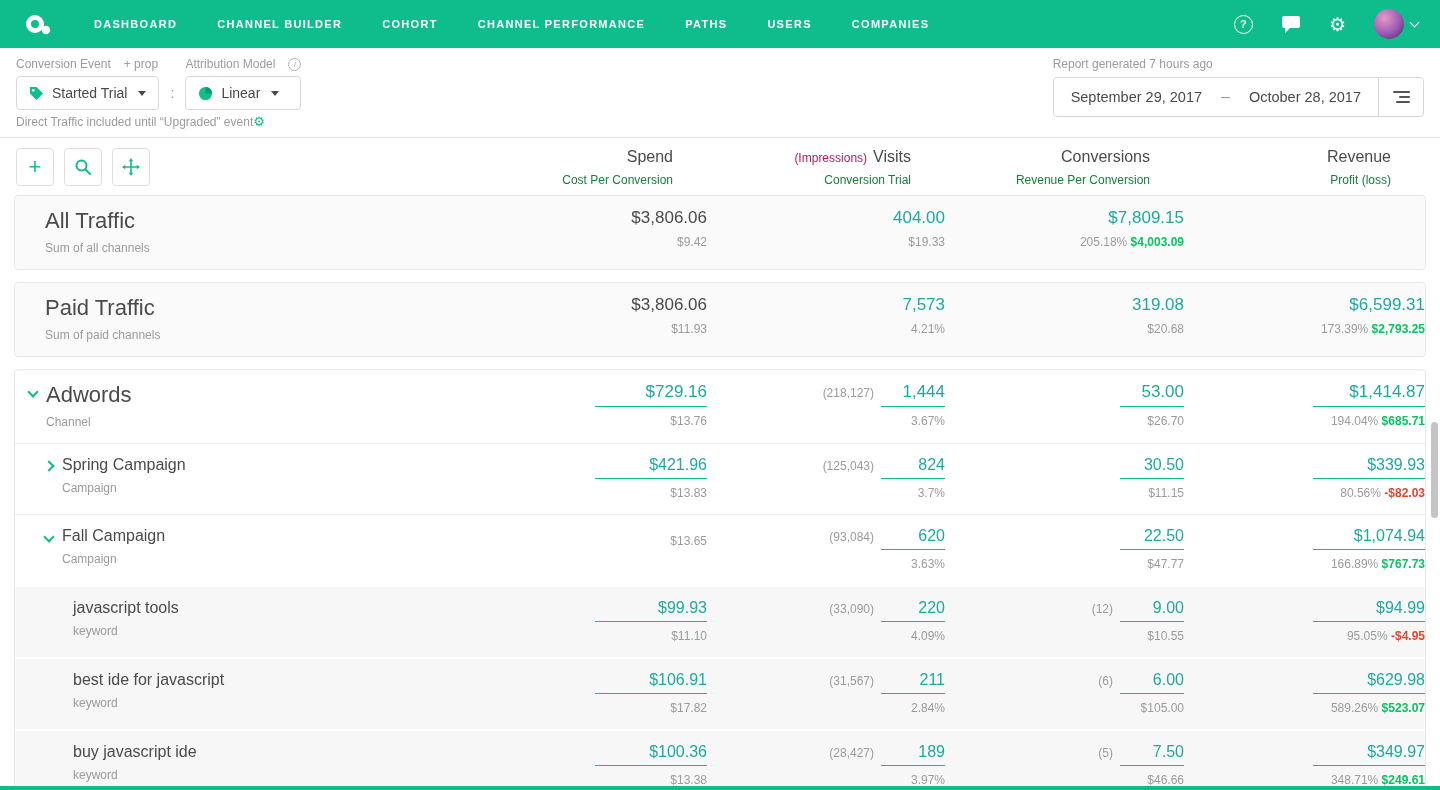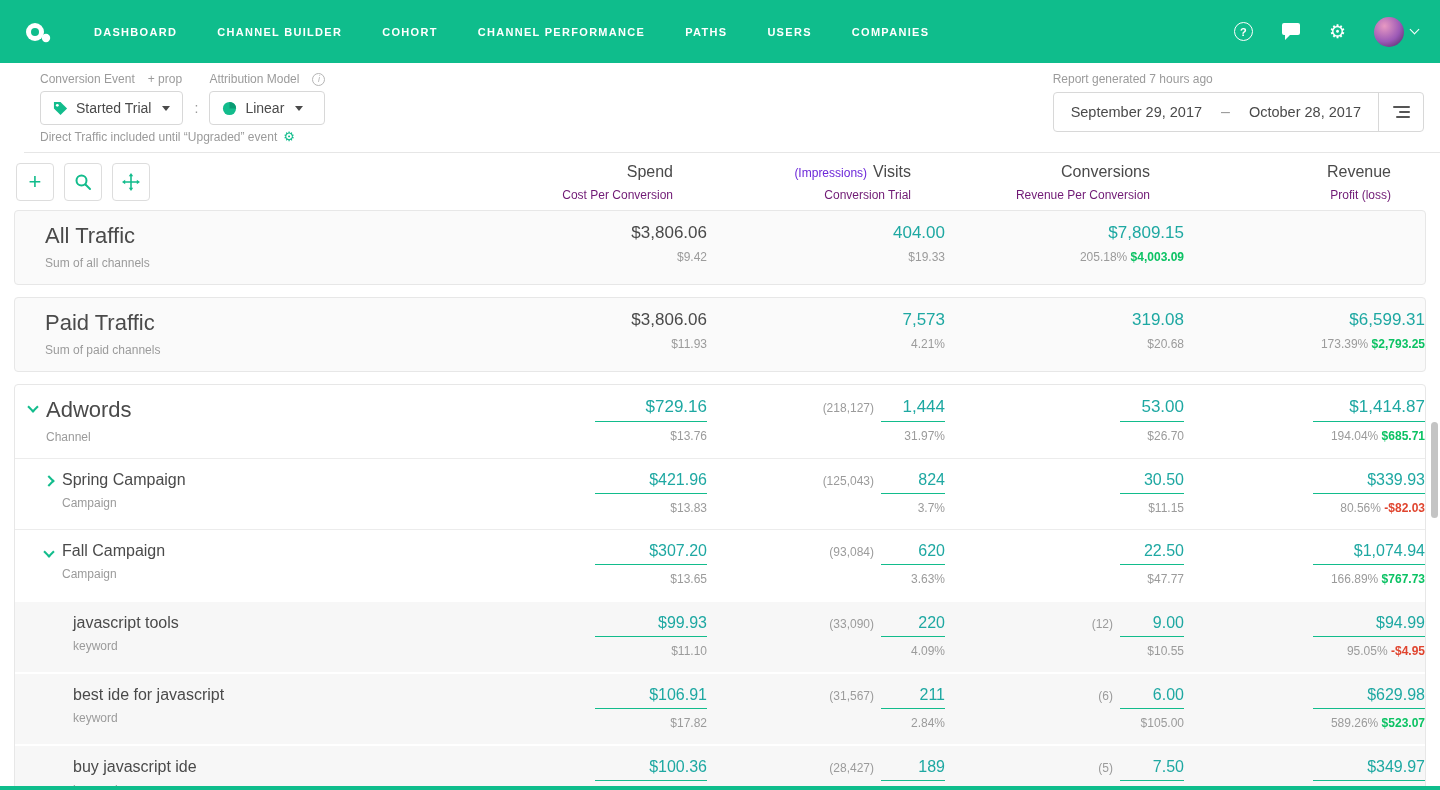--- a/index.html
+++ b/index.html
@@ -8,7 +8,7 @@
   [data-interactable="true"] { cursor:pointer; }
 
   
-  .nav { height:63px; background:#0fbd8c; display:flex; align-items:center; padding:0 22px; }
+  .nav { height:48px; background:#0fbd8c; display:flex; align-items:center; padding:0 22px; }
   .logo { display:flex; align-items:center; margin-right:42px; }
   .nav-items { display:flex; gap:40px; }
   .nav-item { color:#fff; font-size:11px; font-weight:bold; letter-spacing:1.3px; white-space:nowrap; }

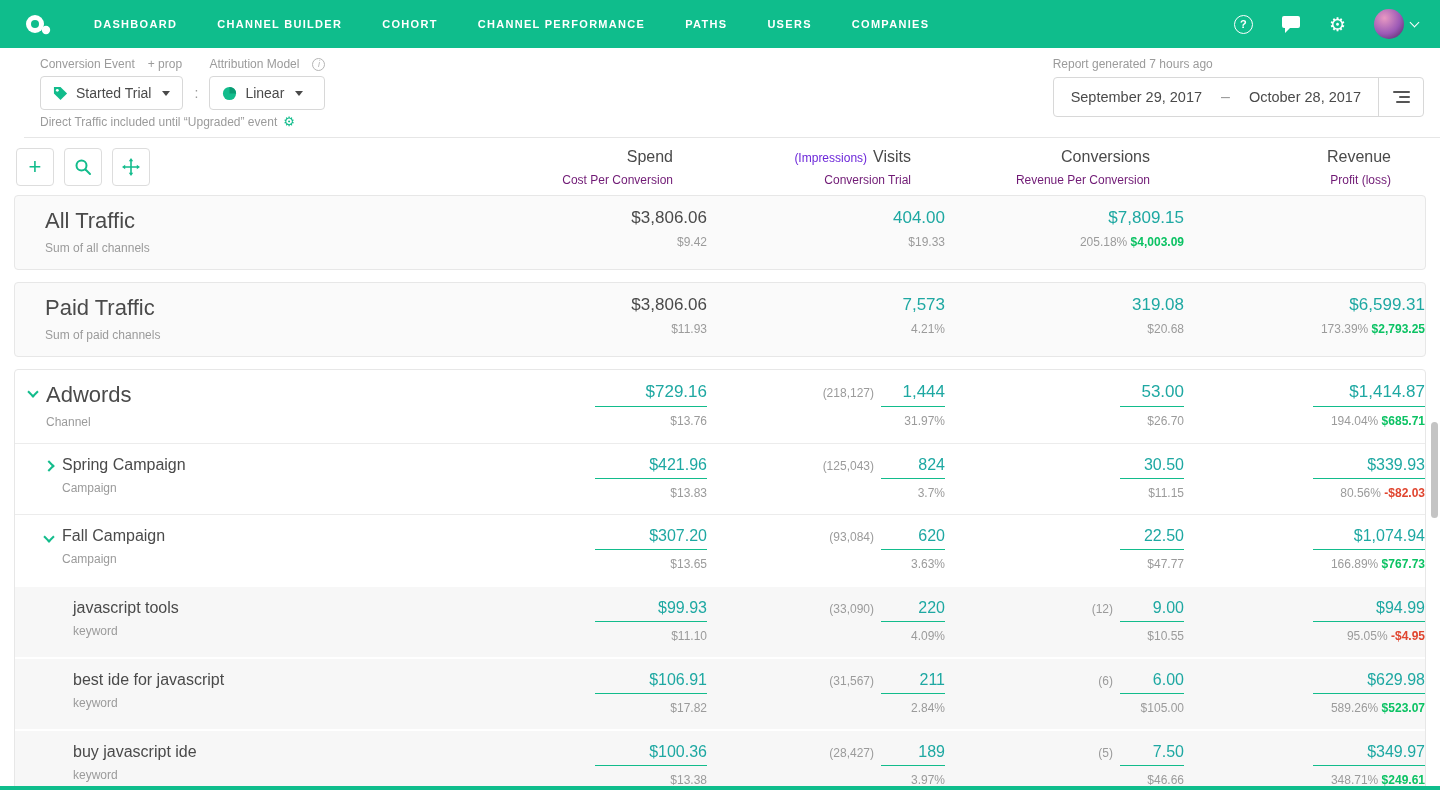--- a/index.html
+++ b/index.html
@@ -23,7 +23,7 @@
                  transform:rotate(45deg); margin-top:-4px; }
 
   
-  .subheader { display:flex; justify-content:space-between; padding:10px 16px 9px; border-bottom:1px solid #e6e6e6;margin-left:24px; }
+  .subheader { display:flex; justify-content:space-between; padding:10px 16px 9px; border-bottom:1px solid #e6e6e6; }
   .filter-row { display:flex; align-items:flex-start; }
   .fgroup { display:flex; flex-direction:column; }
   .flabel { font-size:12px; color:#9b9b9b; line-height:13px; margin-bottom:5px; display:flex; gap:13px; align-items:center; }

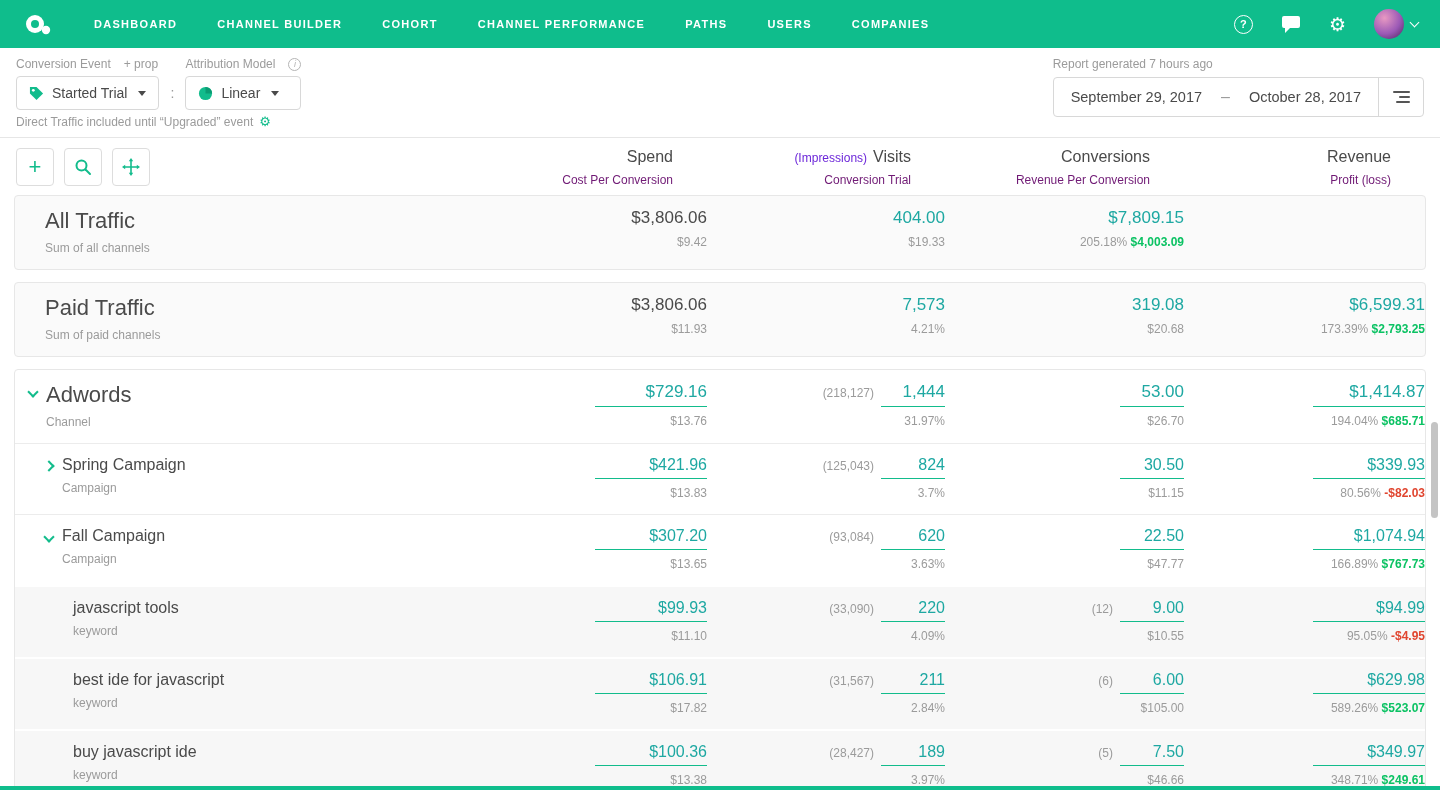--- a/index.html
+++ b/index.html
@@ -34,7 +34,7 @@
   .caret { width:0; height:0; border-left:4px solid transparent; border-right:4px solid transparent;
            border-top:5px solid #4a4a4a; margin-left:3px; }
   .colon { margin:0 11px; color:#9b9b9b; align-self:flex-end; margin-bottom:9px; font-size:14px; }
-  .note { font-size:12px; color:#9b9b9b; margin-top:5px; line-height:12px; display:flex; gap:6px; align-items:center; }
+  .note { font-size:12px; color:#9b9b9b; margin-top:5px; line-height:12px; display:flex; align-items:center; }
   .note-gear { color:#12bc8c; font-size:13px; line-height:1; }
 
   .report { display:flex; flex-direction:column; align-items:flex-start; }

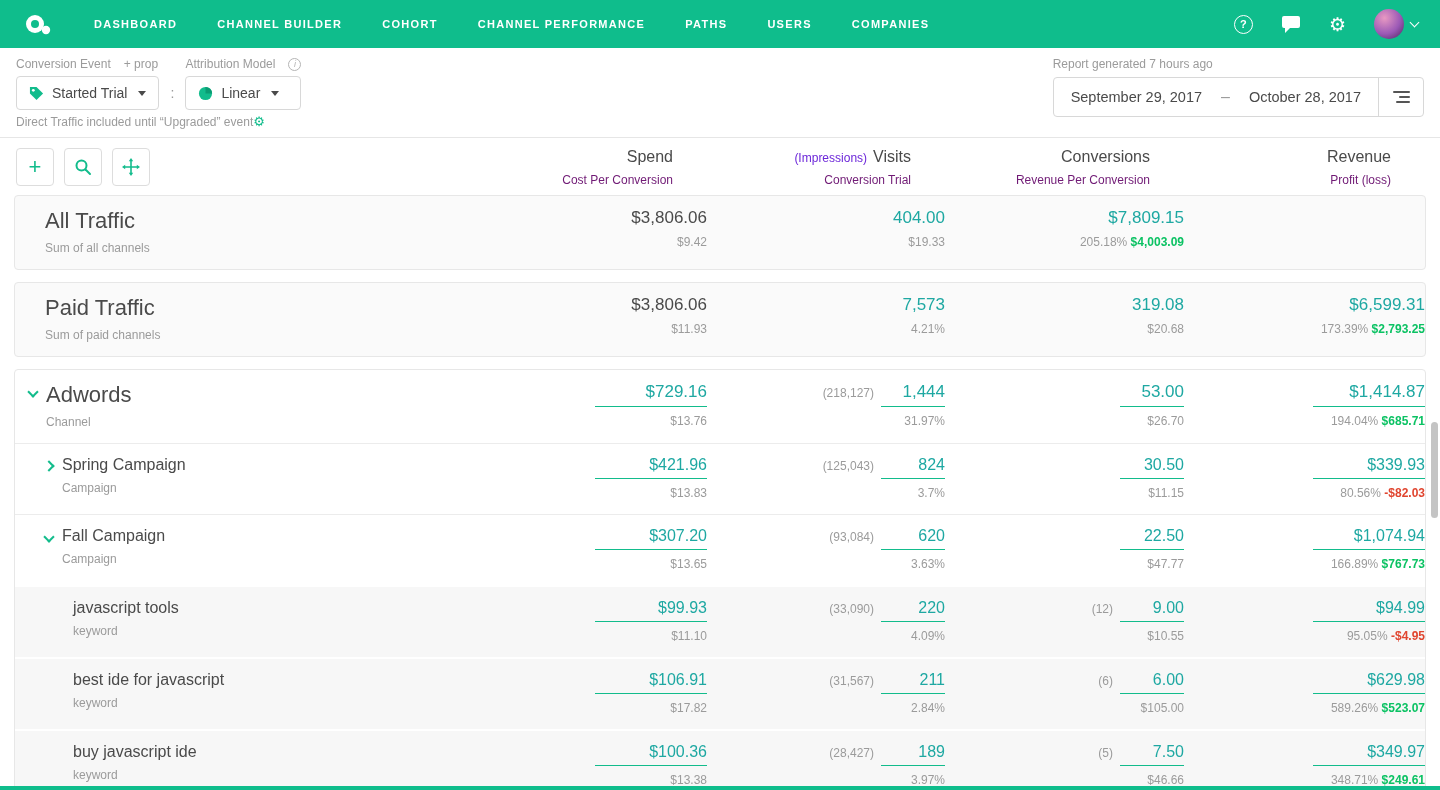--- a/index.html
+++ b/index.html
@@ -56,7 +56,7 @@
               display:flex; align-items:center; justify-content:center; color:#12bc8c; font-size:22px; line-height:1; }
   .hcell { text-align:right; }
   .h-primary { font-size:16px; color:#4a4a4a; }
-  .h-prefix { font-size:12px; color:#6d28d9; margin-right:6px; }
+  .h-prefix { font-size:12px; color:#be185d; margin-right:6px; }
   .h-secondary { font-size:12px; color:#701a75; margin-top:7px; }
 
   .card { margin:0 14px 12px; border:1px solid #e7e7e7; border-radius:4px; background:#fff; overflow:hidden; }

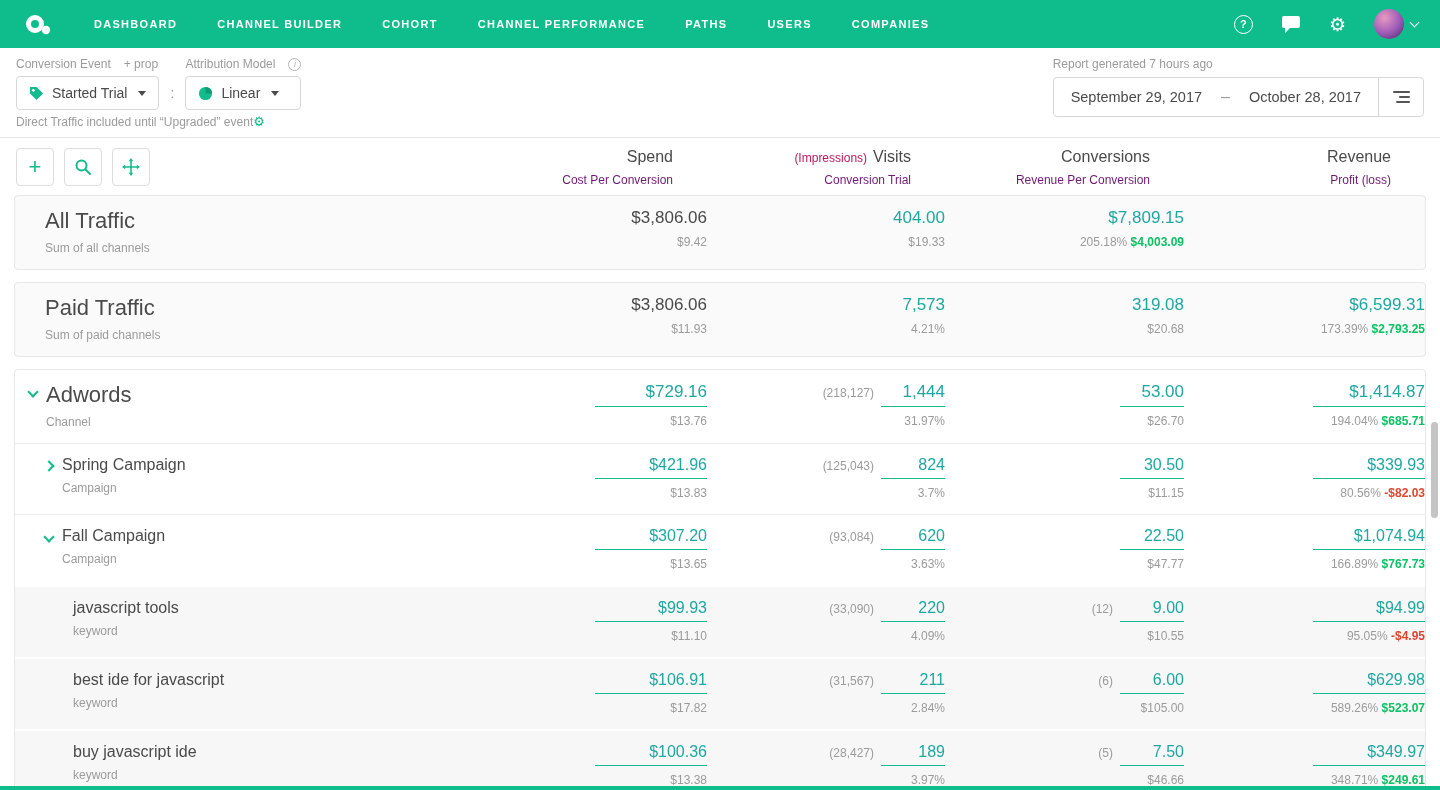--- a/index.html
+++ b/index.html
@@ -57,7 +57,7 @@
   .hcell { text-align:right; }
   .h-primary { font-size:16px; color:#4a4a4a; }
   .h-prefix { font-size:12px; color:#be185d; margin-right:6px; }
-  .h-secondary { font-size:12px; color:#701a75; margin-top:7px; }
+  .h-secondary { font-size:12px; color:#15803d; margin-top:7px; }
 
   .card { margin:0 14px 12px; border:1px solid #e7e7e7; border-radius:4px; background:#fff; overflow:hidden; }
   .card.summary { background:#fafafa; }

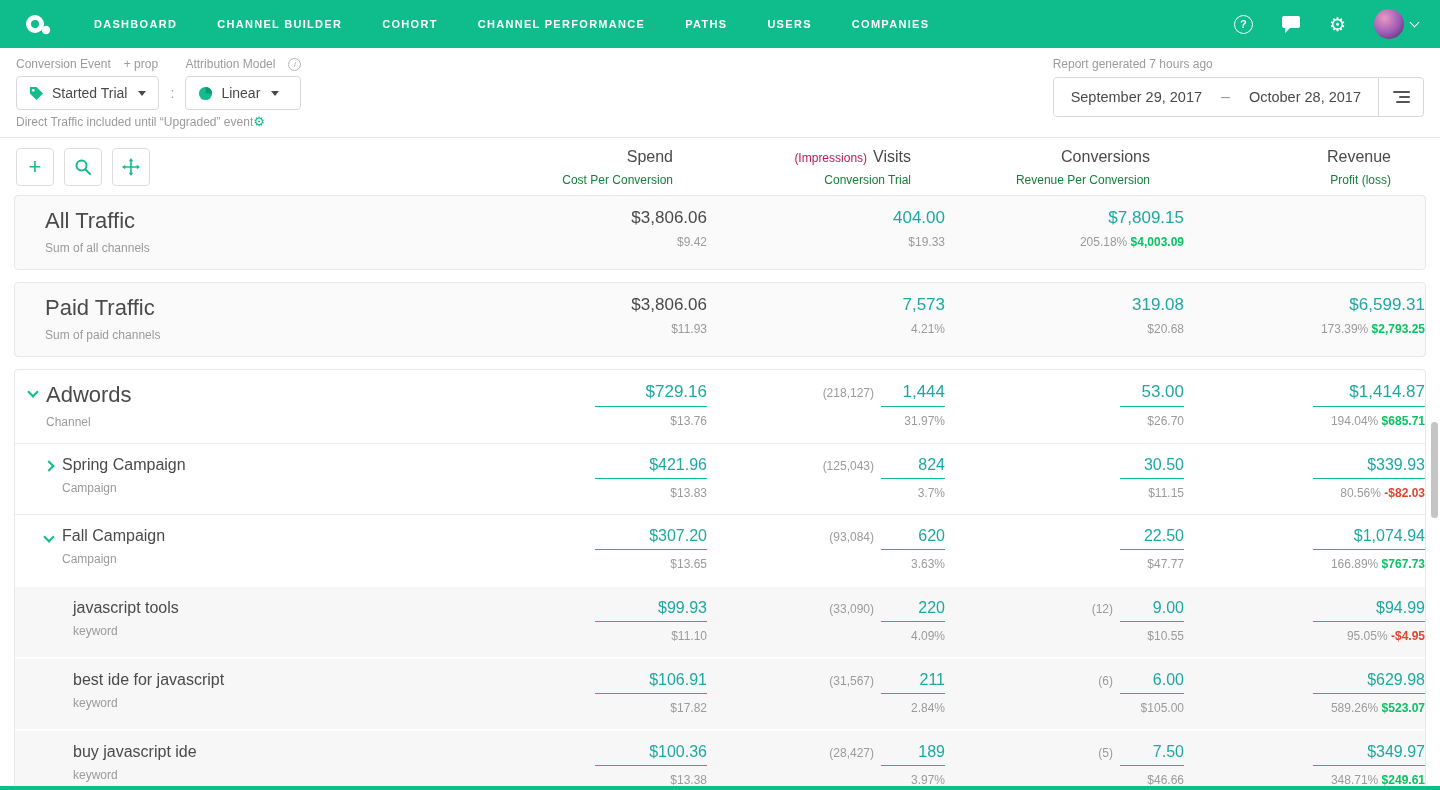--- a/index.html
+++ b/index.html
@@ -291,7 +291,7 @@
     </div>
     <div class="cell num" data-interactable="false">
       <div class="main"><span class="prefix" data-interactable="false">(218,127)</span><span class="val-link w-sm" data-interactable="true">1,444</span></div>
-      <div class="sub" data-interactable="false">31.97%</div>
+      <div class="sub" data-interactable="false">3.67%</div>
     </div>
     <div class="cell num" data-interactable="false">
       <div class="main"><span class="val-link w-sm" data-interactable="true">53.00</span></div>

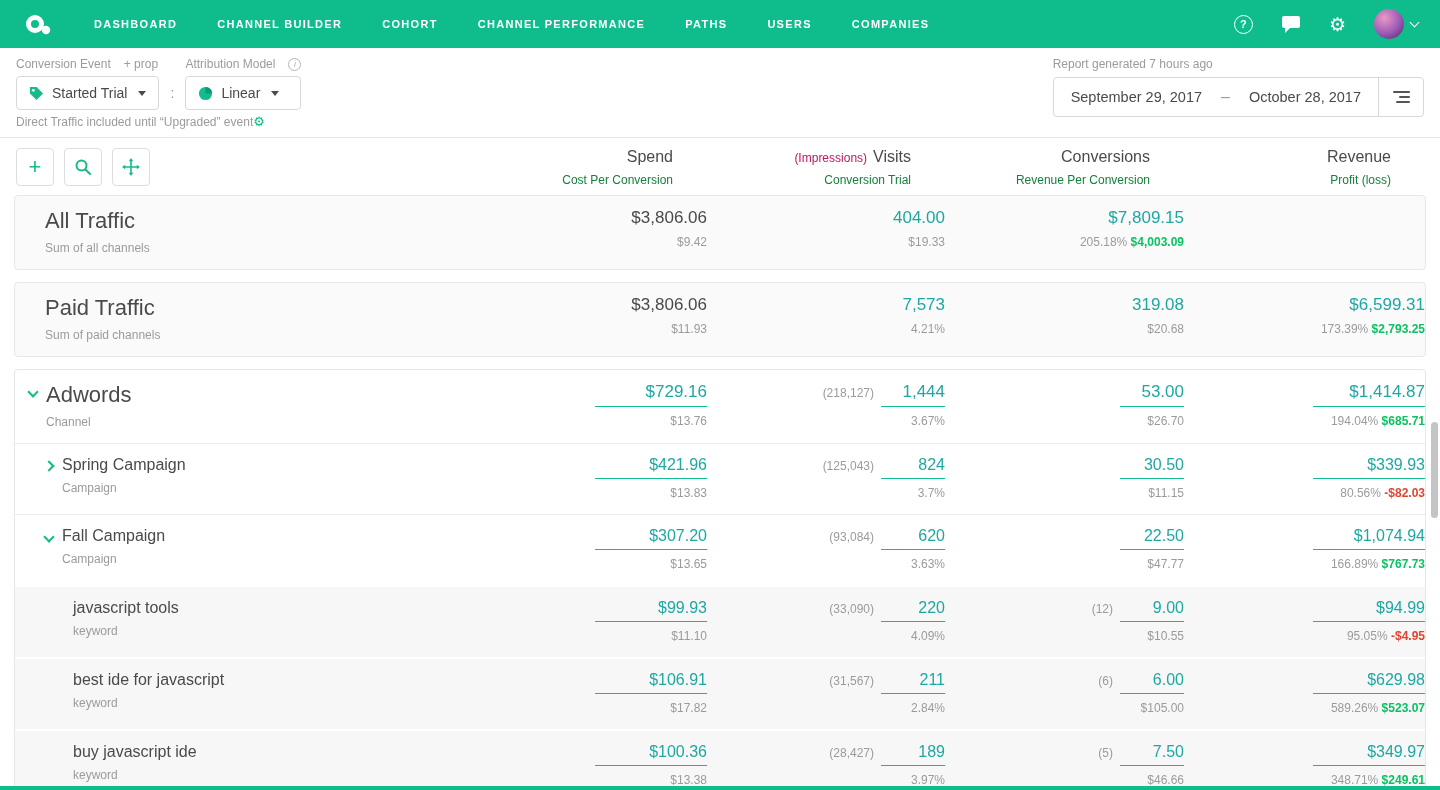--- a/index.html
+++ b/index.html
@@ -338,7 +338,6 @@
       </div>
     </div>
     <div class="cell num" data-interactable="false">
-      <div class="main"><span class="val-link w-lg" data-interactable="true">$307.20</span></div>
       <div class="sub" data-interactable="false">$13.65</div>
     </div>
     <div class="cell num" data-interactable="false">

